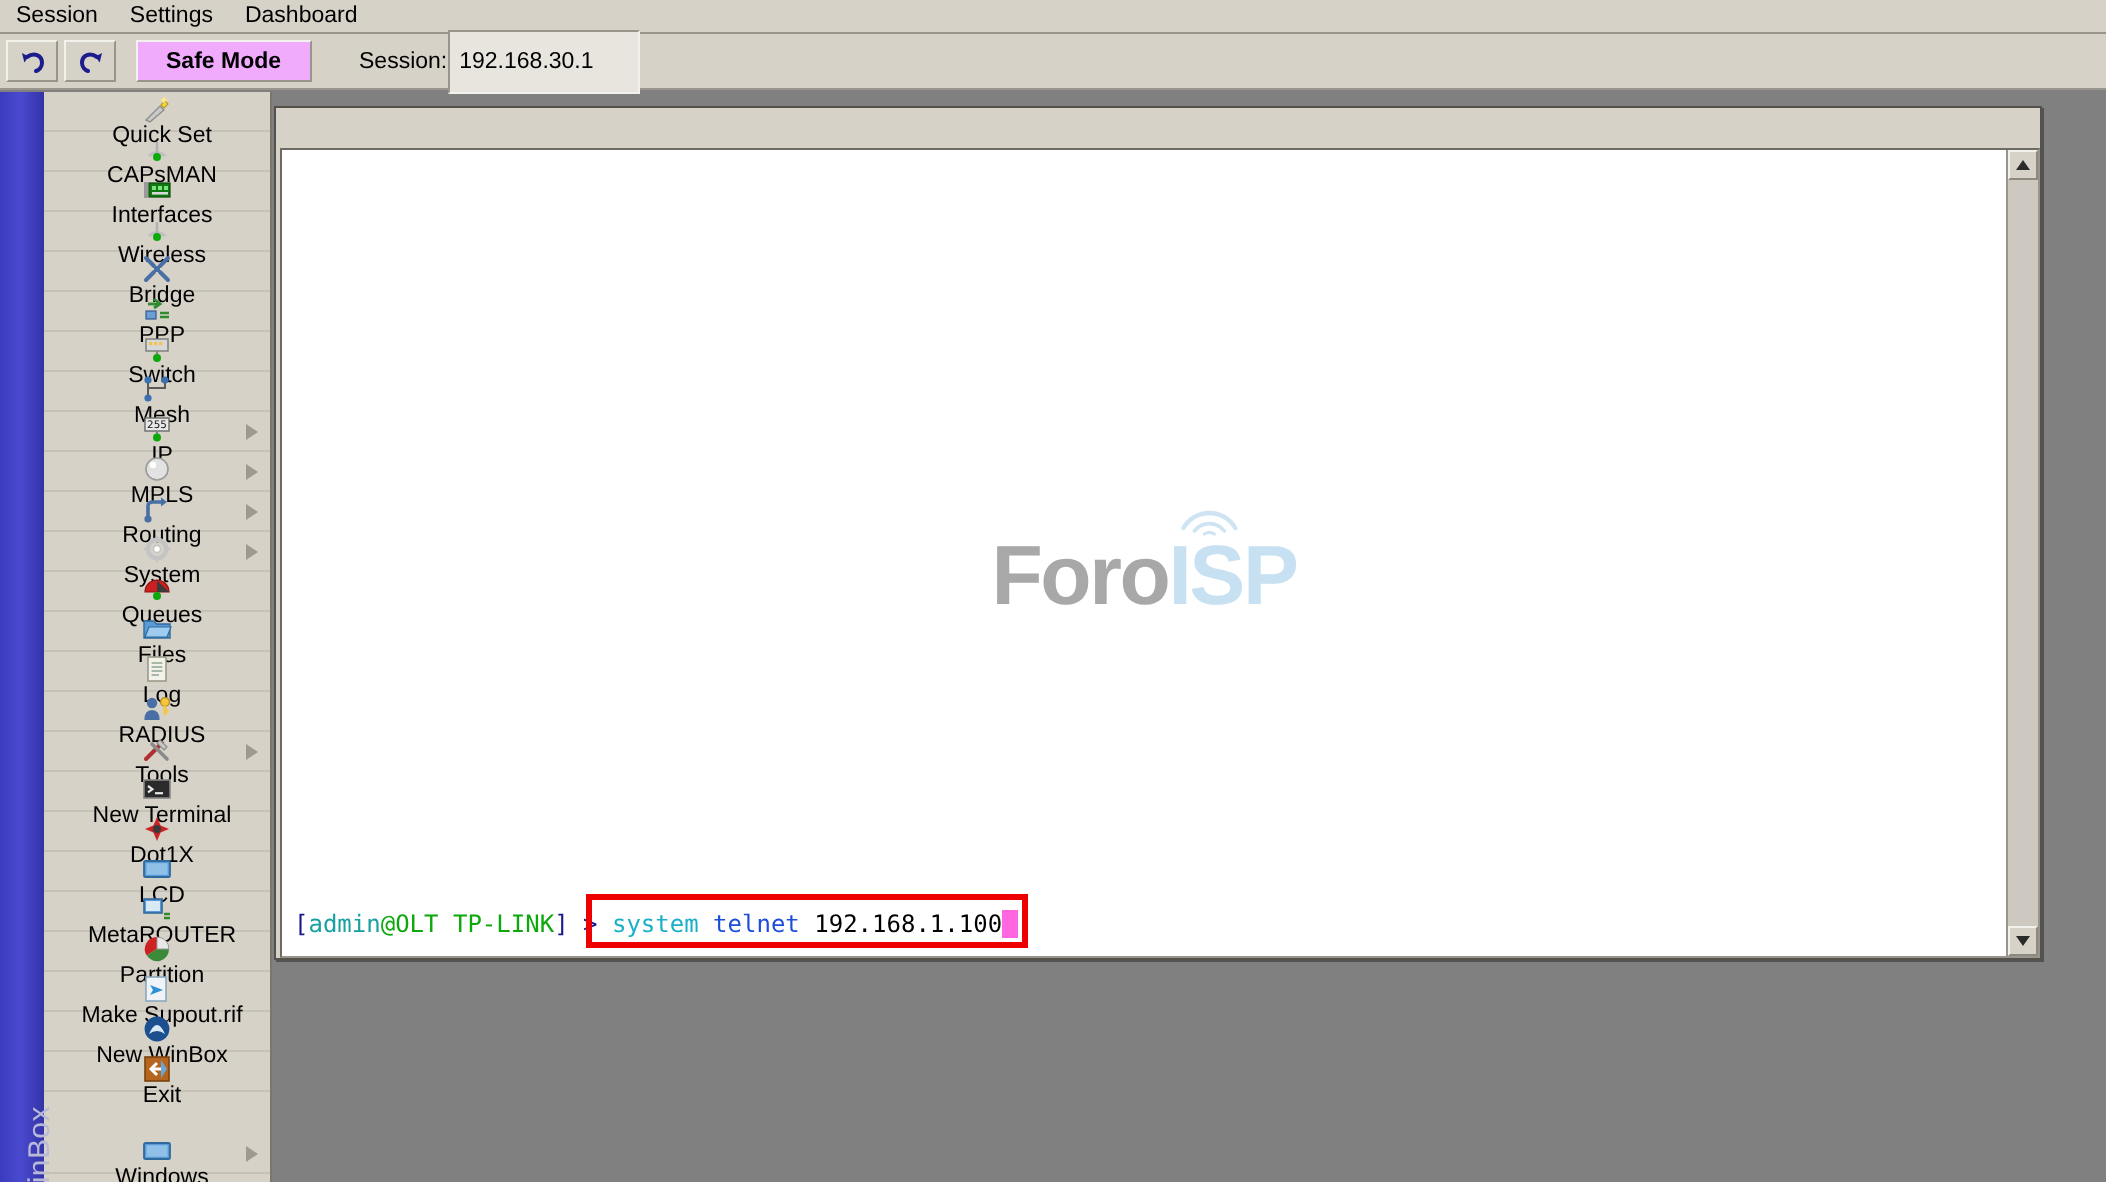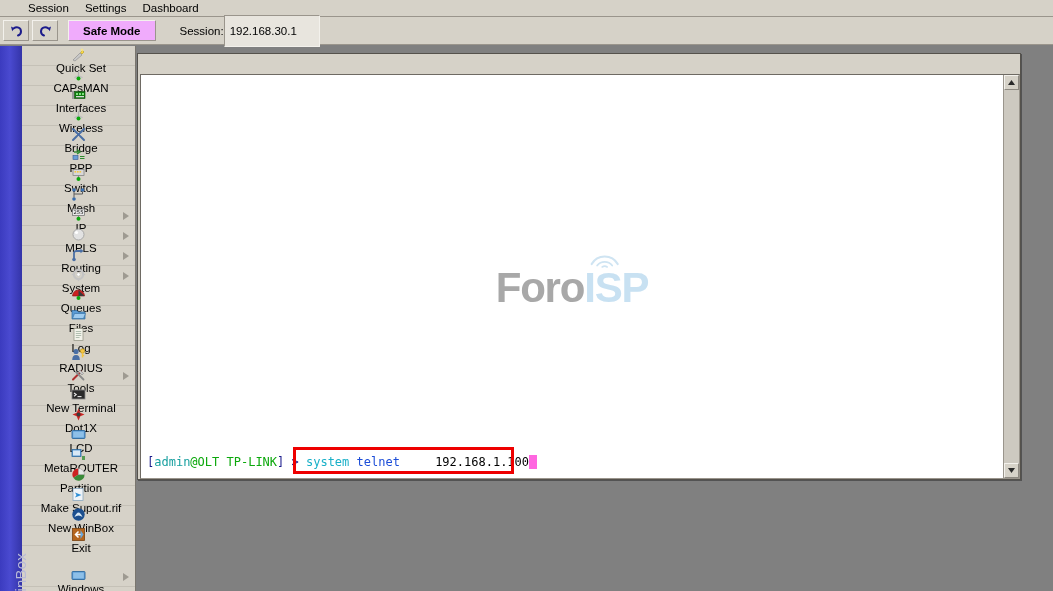--- a/index.html
+++ b/index.html
@@ -22,7 +22,7 @@
     background: #d6d2c8;
     border-bottom: 1px solid #9a958c;
     display: flex; align-items: center;
-    padding-left: 20px;
+    padding-left: 0;
   }
   .menubar .mitem {
     font-size: 11.5px; color: #000;

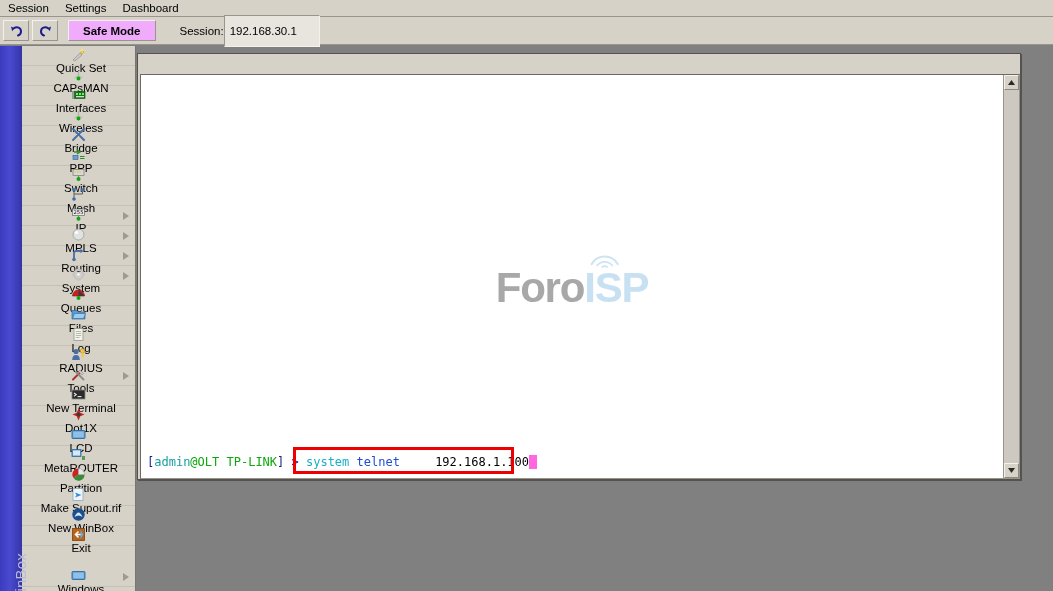--- a/index.html
+++ b/index.html
@@ -229,7 +229,7 @@
   .c-gt      { color: #1a1a8c; }
   .c-cmd     { color: #19b0c8; }
   .c-sub     { color: #1d4ed8; }
-  .c-arg     { color: #000000; margin-left: 28px; }
+  .c-arg     { color: #000000; }
   .cursor-blk {
     display: inline-block;
     width: 8px; height: 14px;

